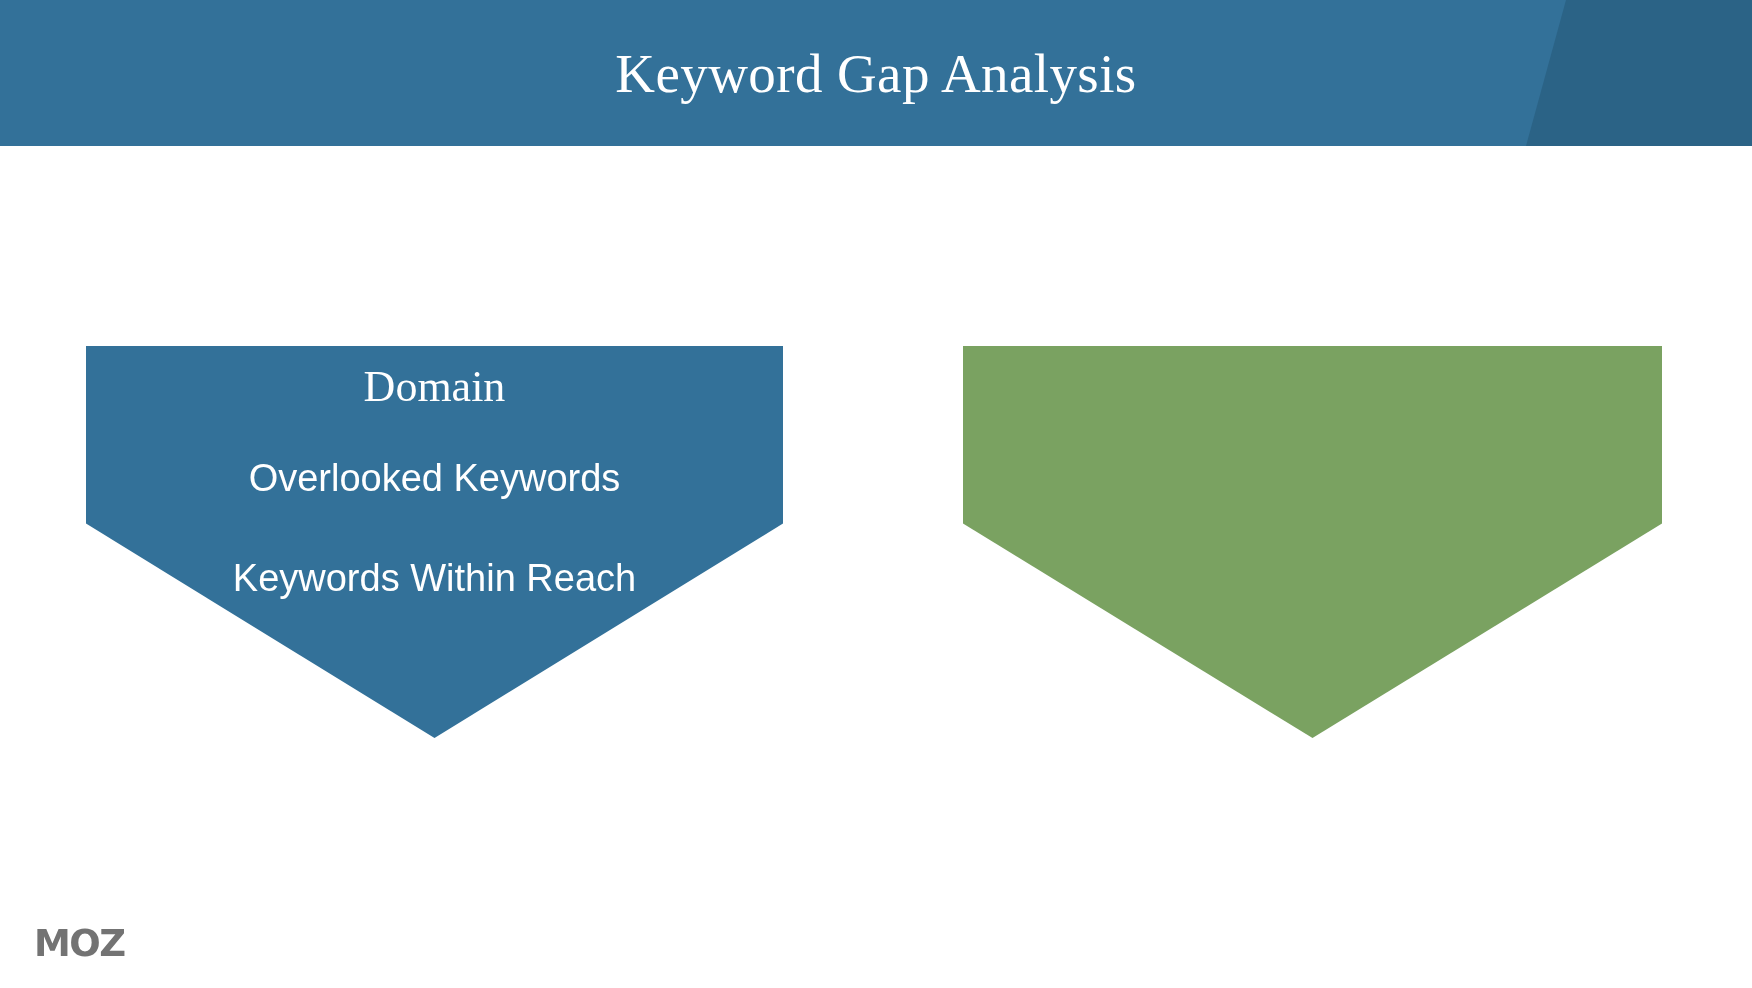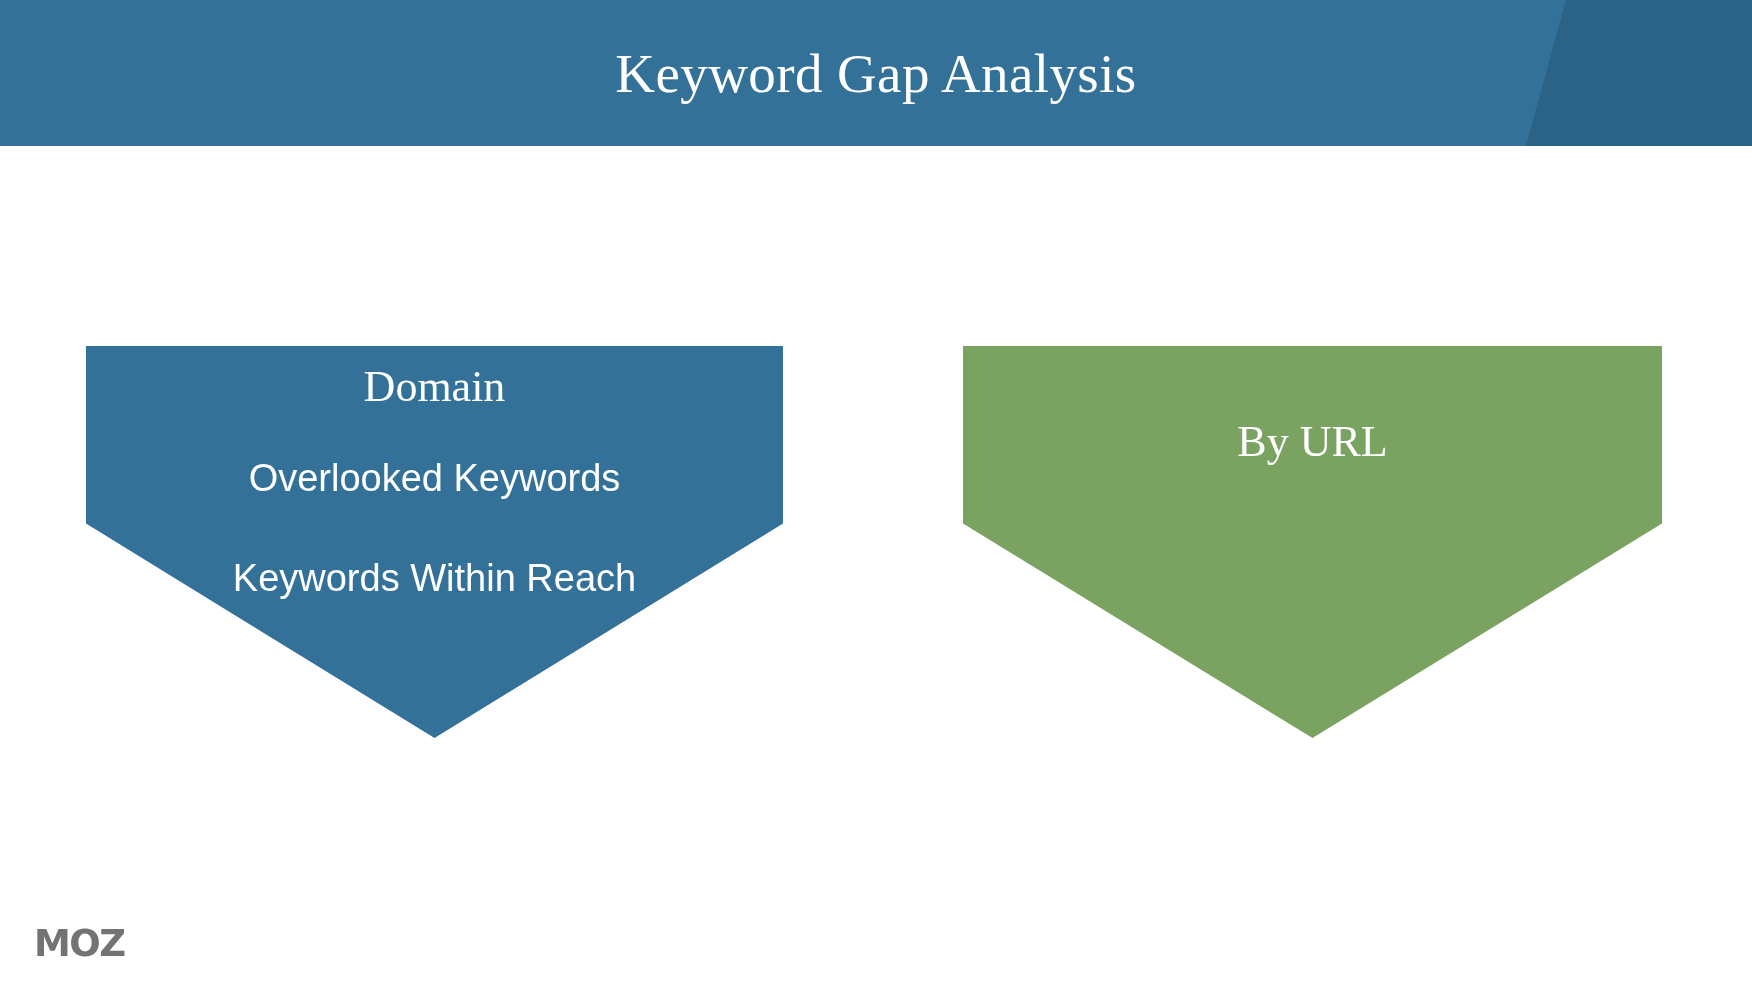--- a/index.html
+++ b/index.html
@@ -140,7 +140,6 @@
 
 <div class="chevron" id="chevron-byurl">
   <div class="chevron-inner">
-    <div class="chev-title">By URL</div>
   </div>
 </div>
 

